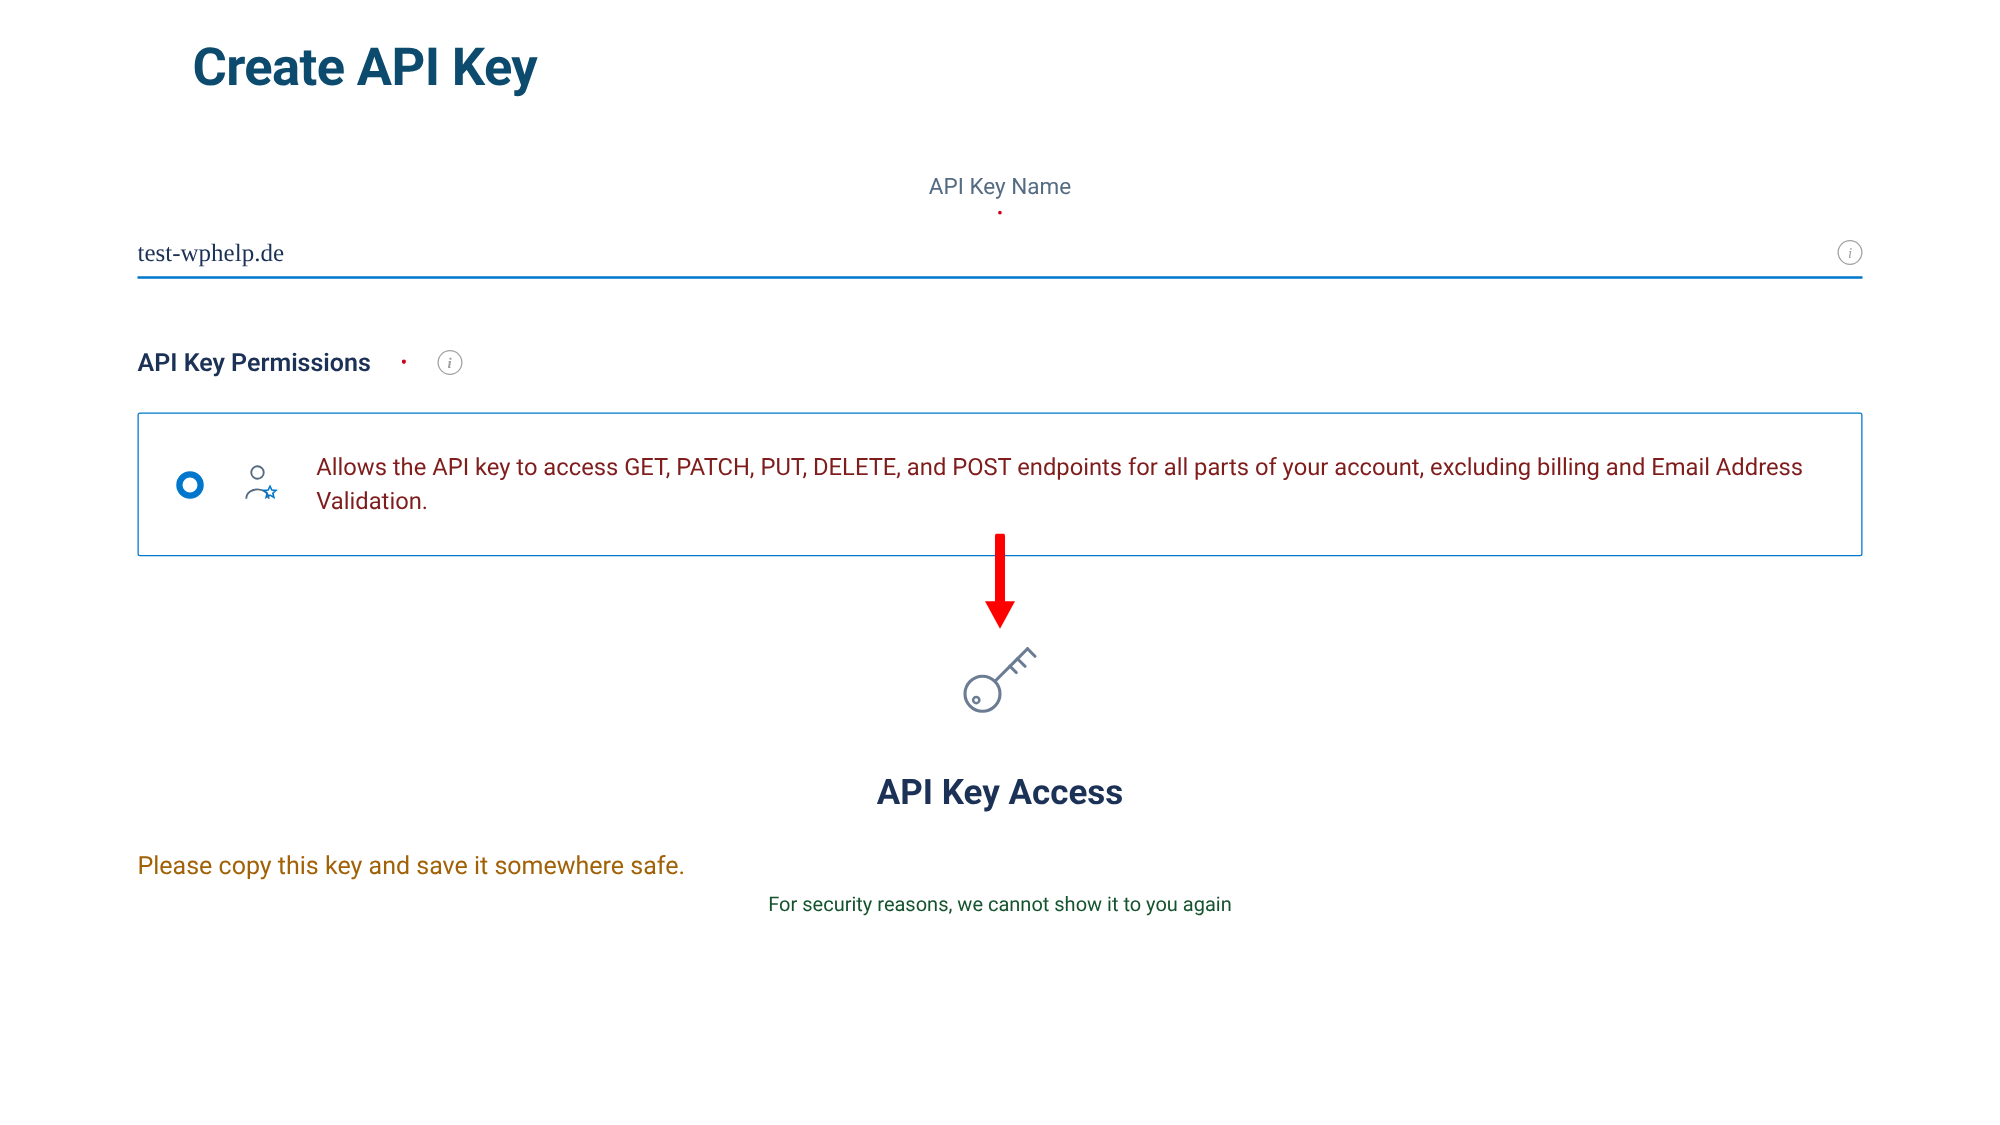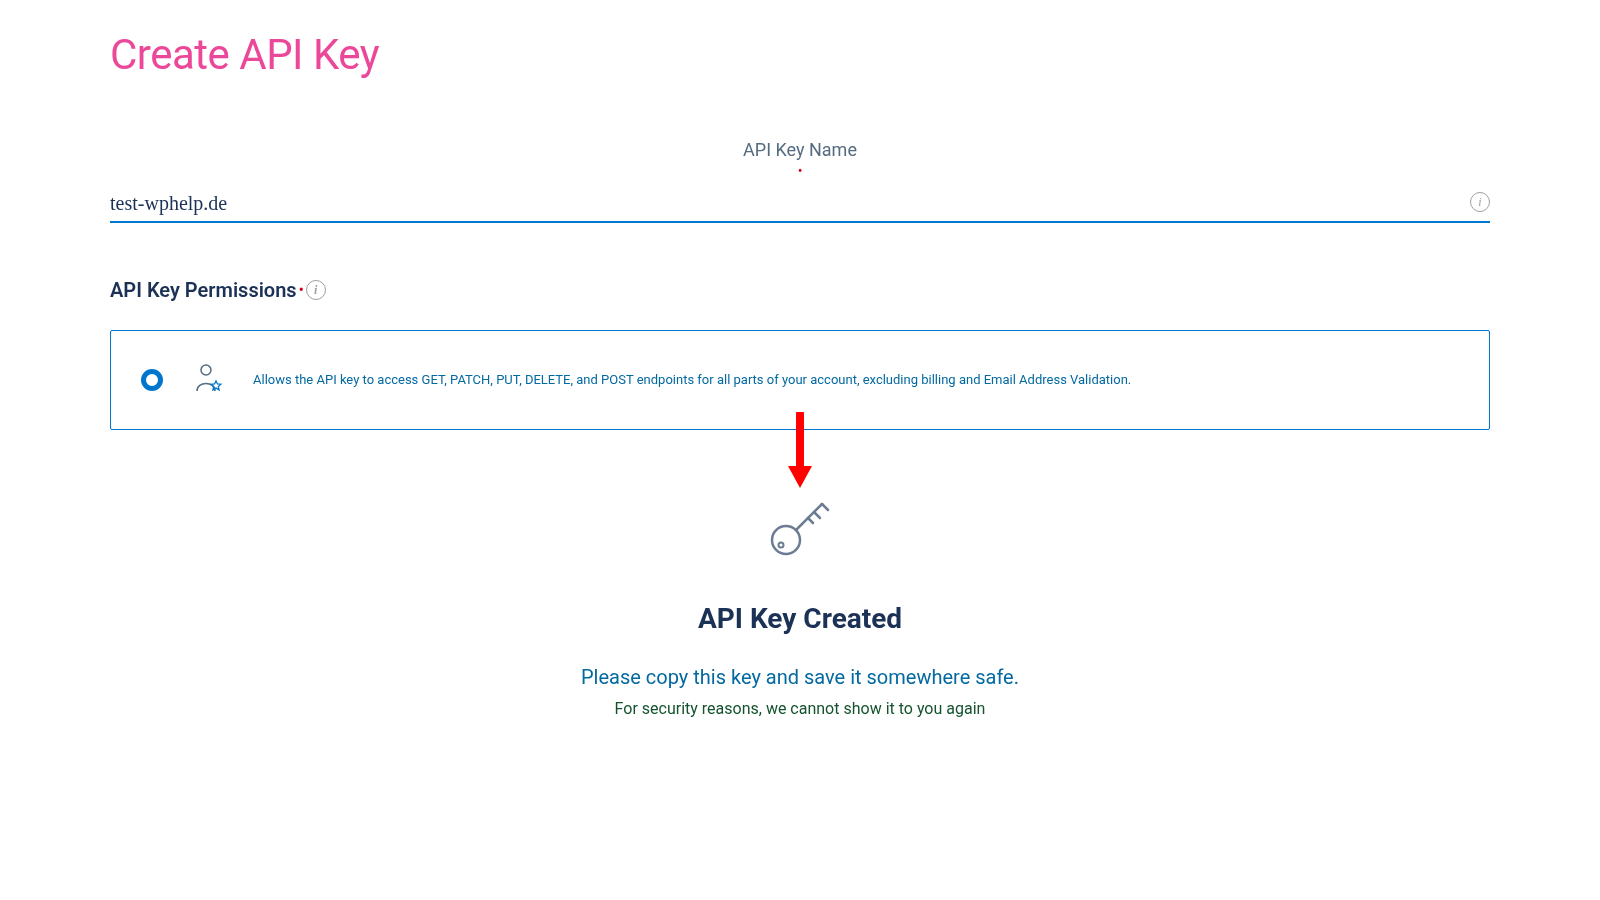--- a/index.html
+++ b/index.html
@@ -16,10 +16,11 @@
     }
     .page-title {
       font-size: 42px;
-      font-weight: 400;
-      color: #ec4899;
+      font-weight: 700;
+      color: #0c4a6e;
       margin-bottom: 60px;
       letter-spacing: -0.5px;
+      margin-left: 44px;
     }
     .field-label {
       font-size: 18px;

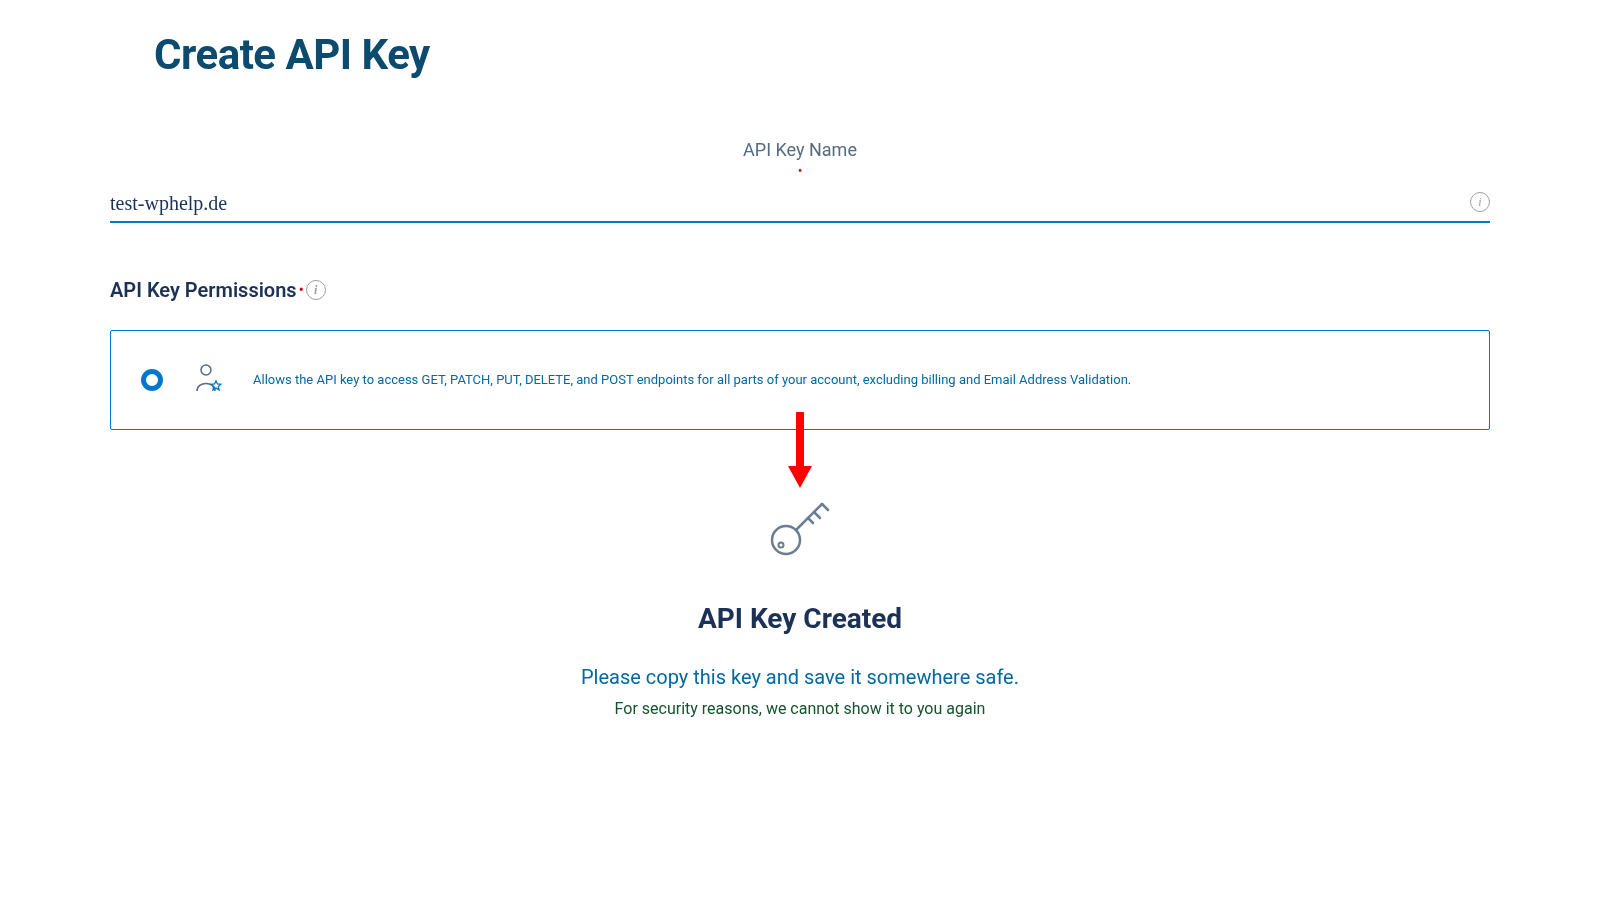--- a/index.html
+++ b/index.html
@@ -76,7 +76,7 @@
       color: #1c3156;
       display: flex;
       align-items: center;
-      gap: 2px;
+      gap: 24px;
       margin-bottom: 28px;
     }
     .permission-card {

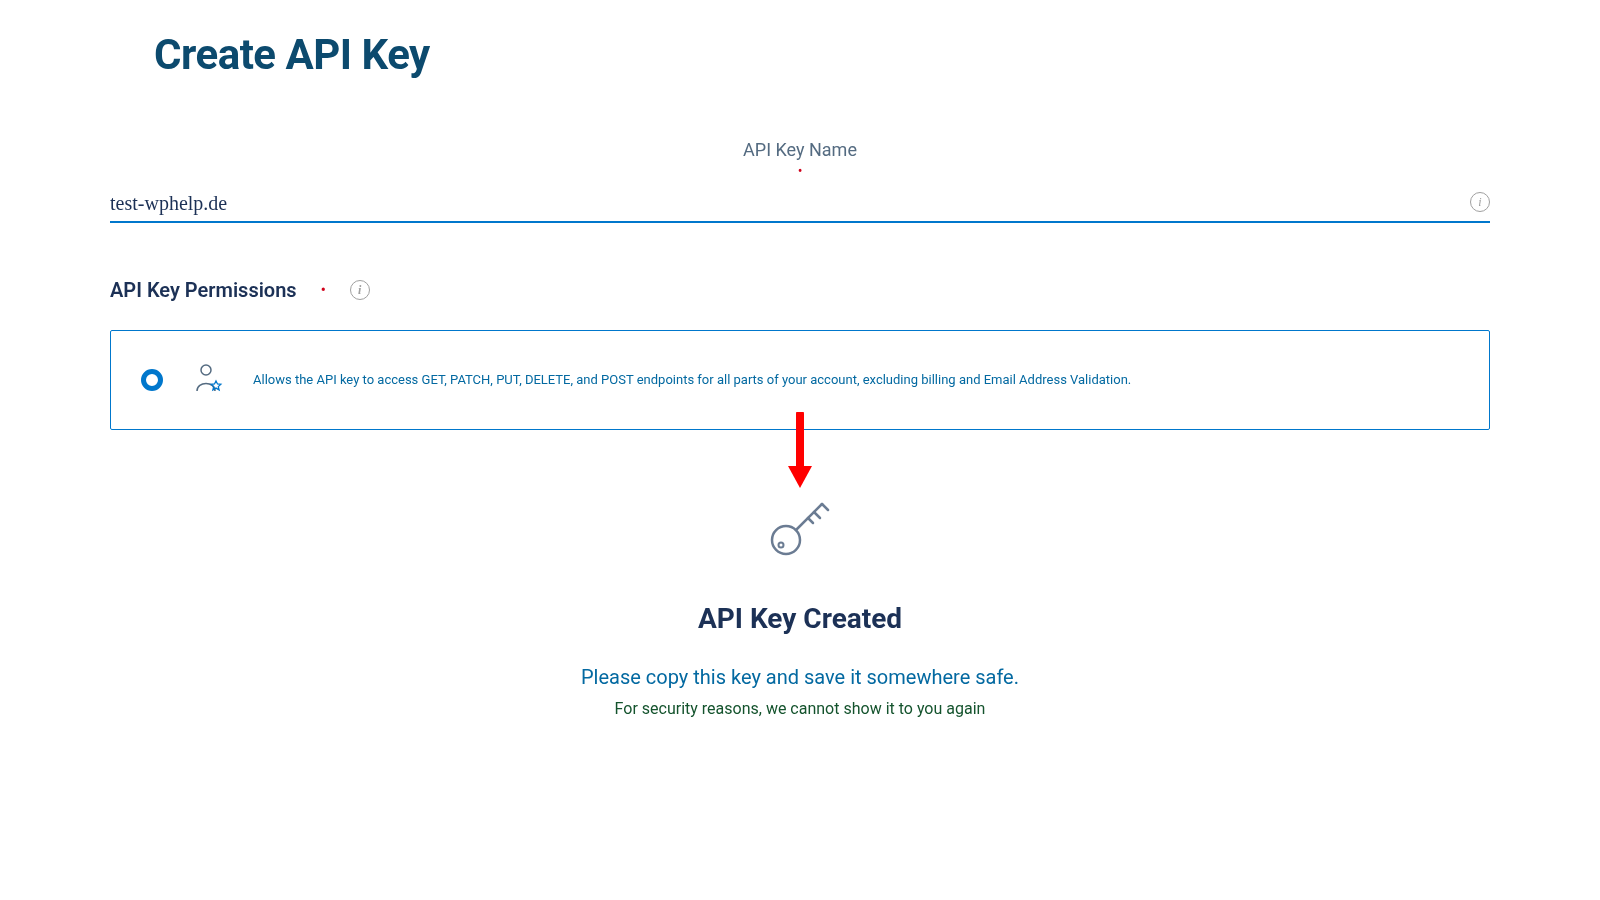--- a/index.html
+++ b/index.html
@@ -109,8 +109,8 @@
       margin-bottom: 16px;
     }
     .permission-desc {
-      font-size: 13px;
-      color: #0369a1;
+      font-size: 19px;
+      color: #7f1d1d;
       line-height: 1.4;
     }
     .arrow-annotation {

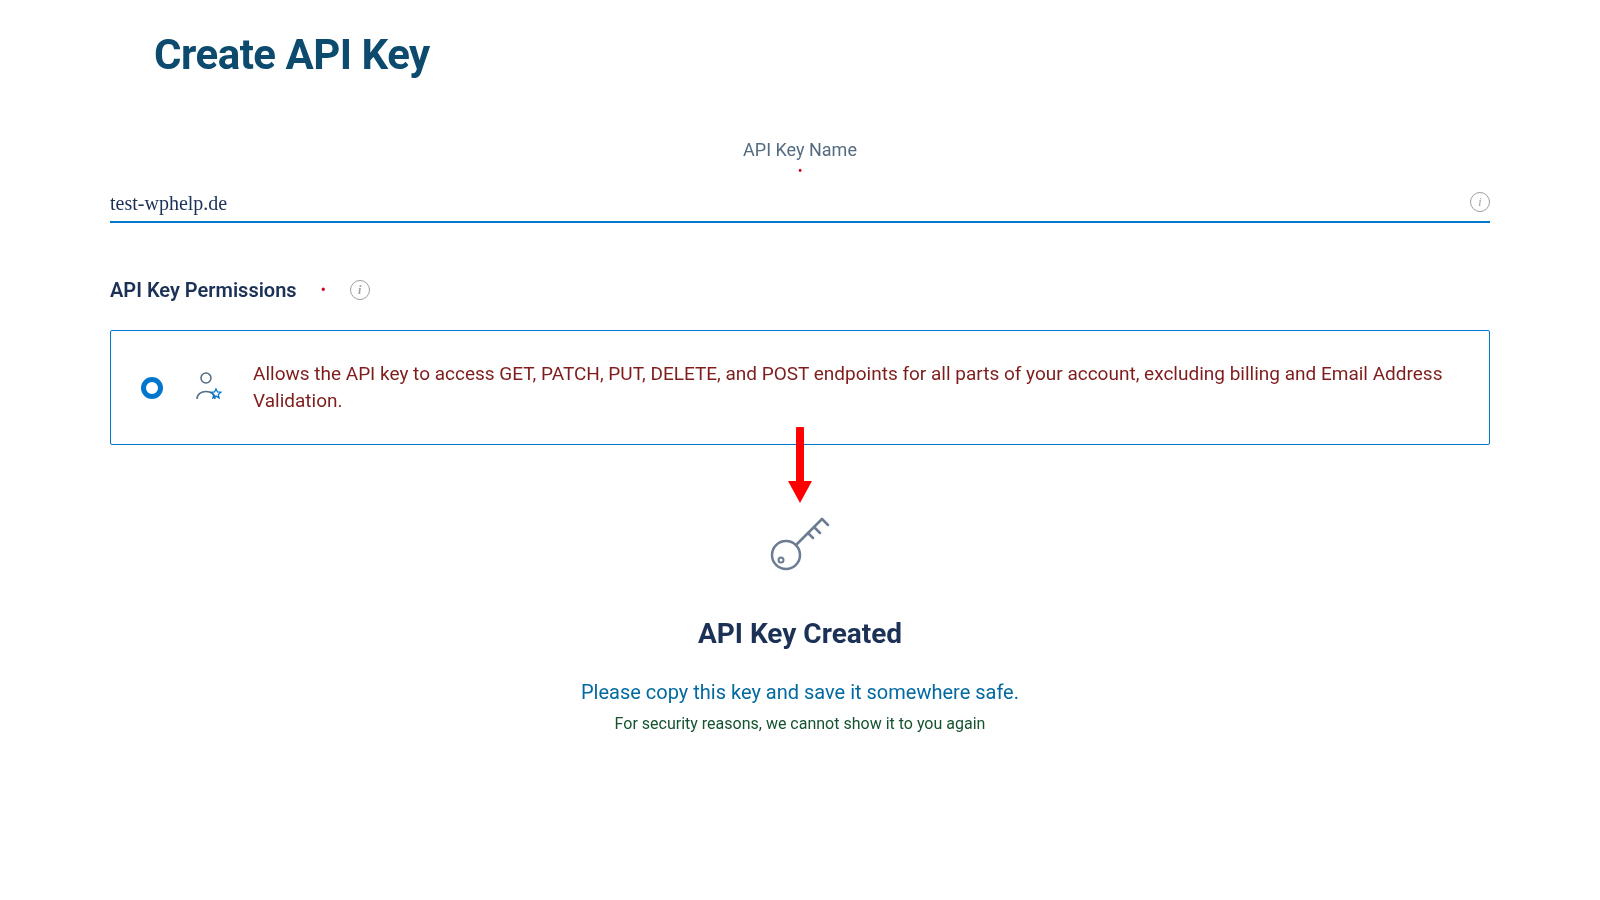--- a/index.html
+++ b/index.html
@@ -197,7 +197,7 @@
   </svg>
 </div>
 
-<div class="created-title">API Key Created</div>
+<div class="created-title">API Key Access</div>
 <div class="created-text">Please copy this key and save it somewhere safe.</div>
 <div class="created-warning">For security reasons, we cannot show it to you again</div>
 

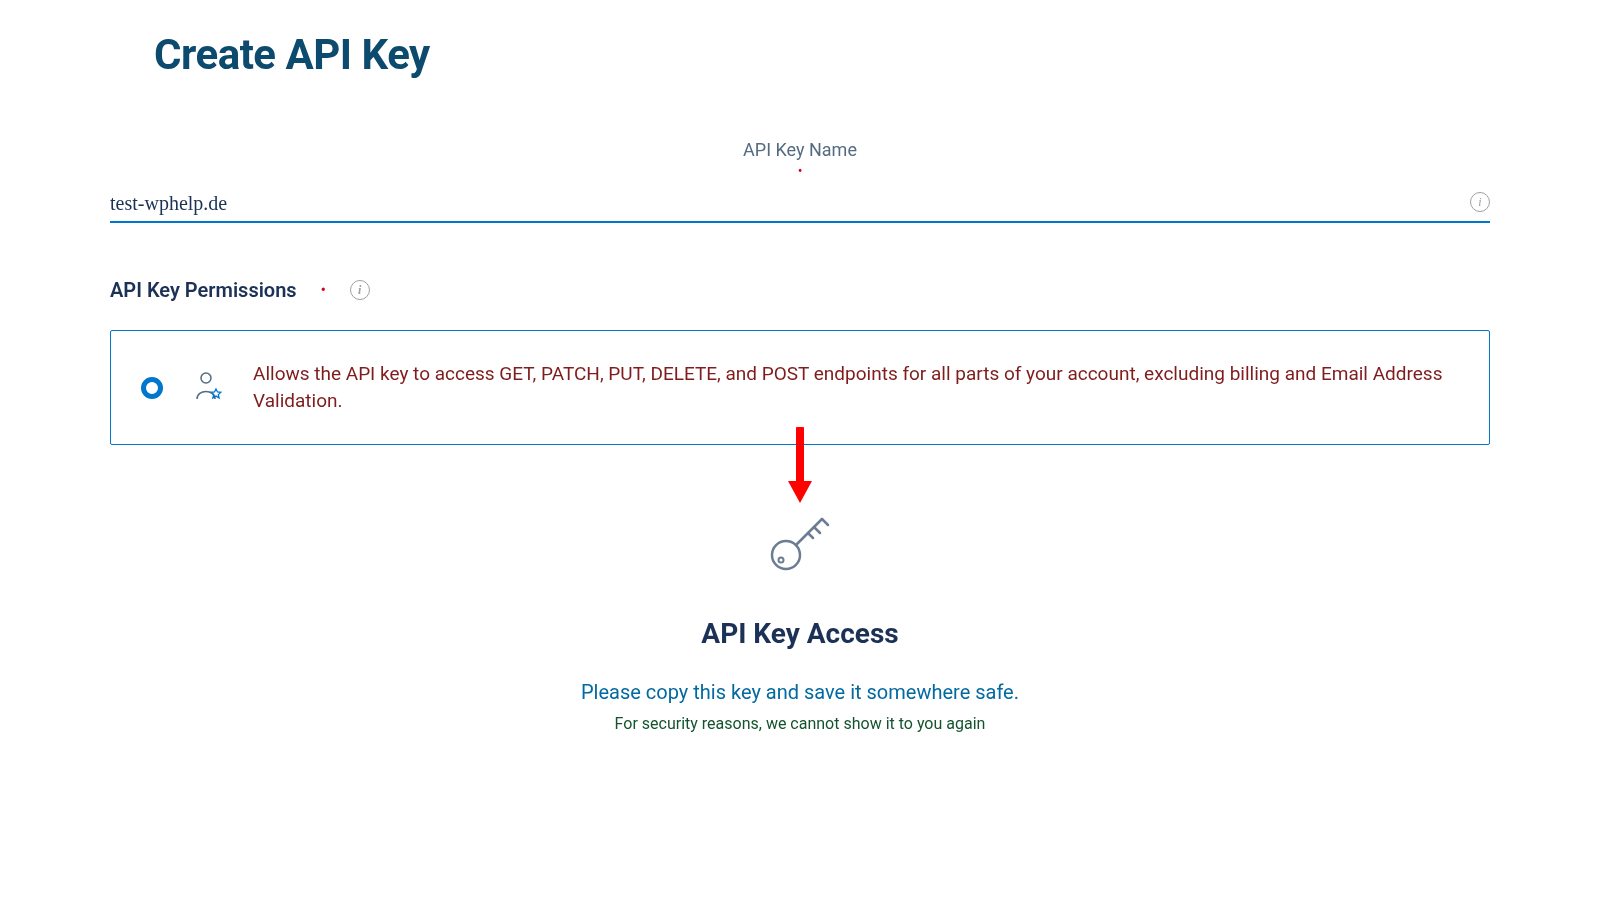--- a/index.html
+++ b/index.html
@@ -133,9 +133,9 @@
       margin-bottom: 30px;
     }
     .created-text {
-      text-align: center;
-      font-size: 20px;
-      color: #0369a1;
+      text-align: left;
+      font-size: 20px;
+      color: #a16207;
       margin-bottom: 10px;
     }
     .created-warning {

